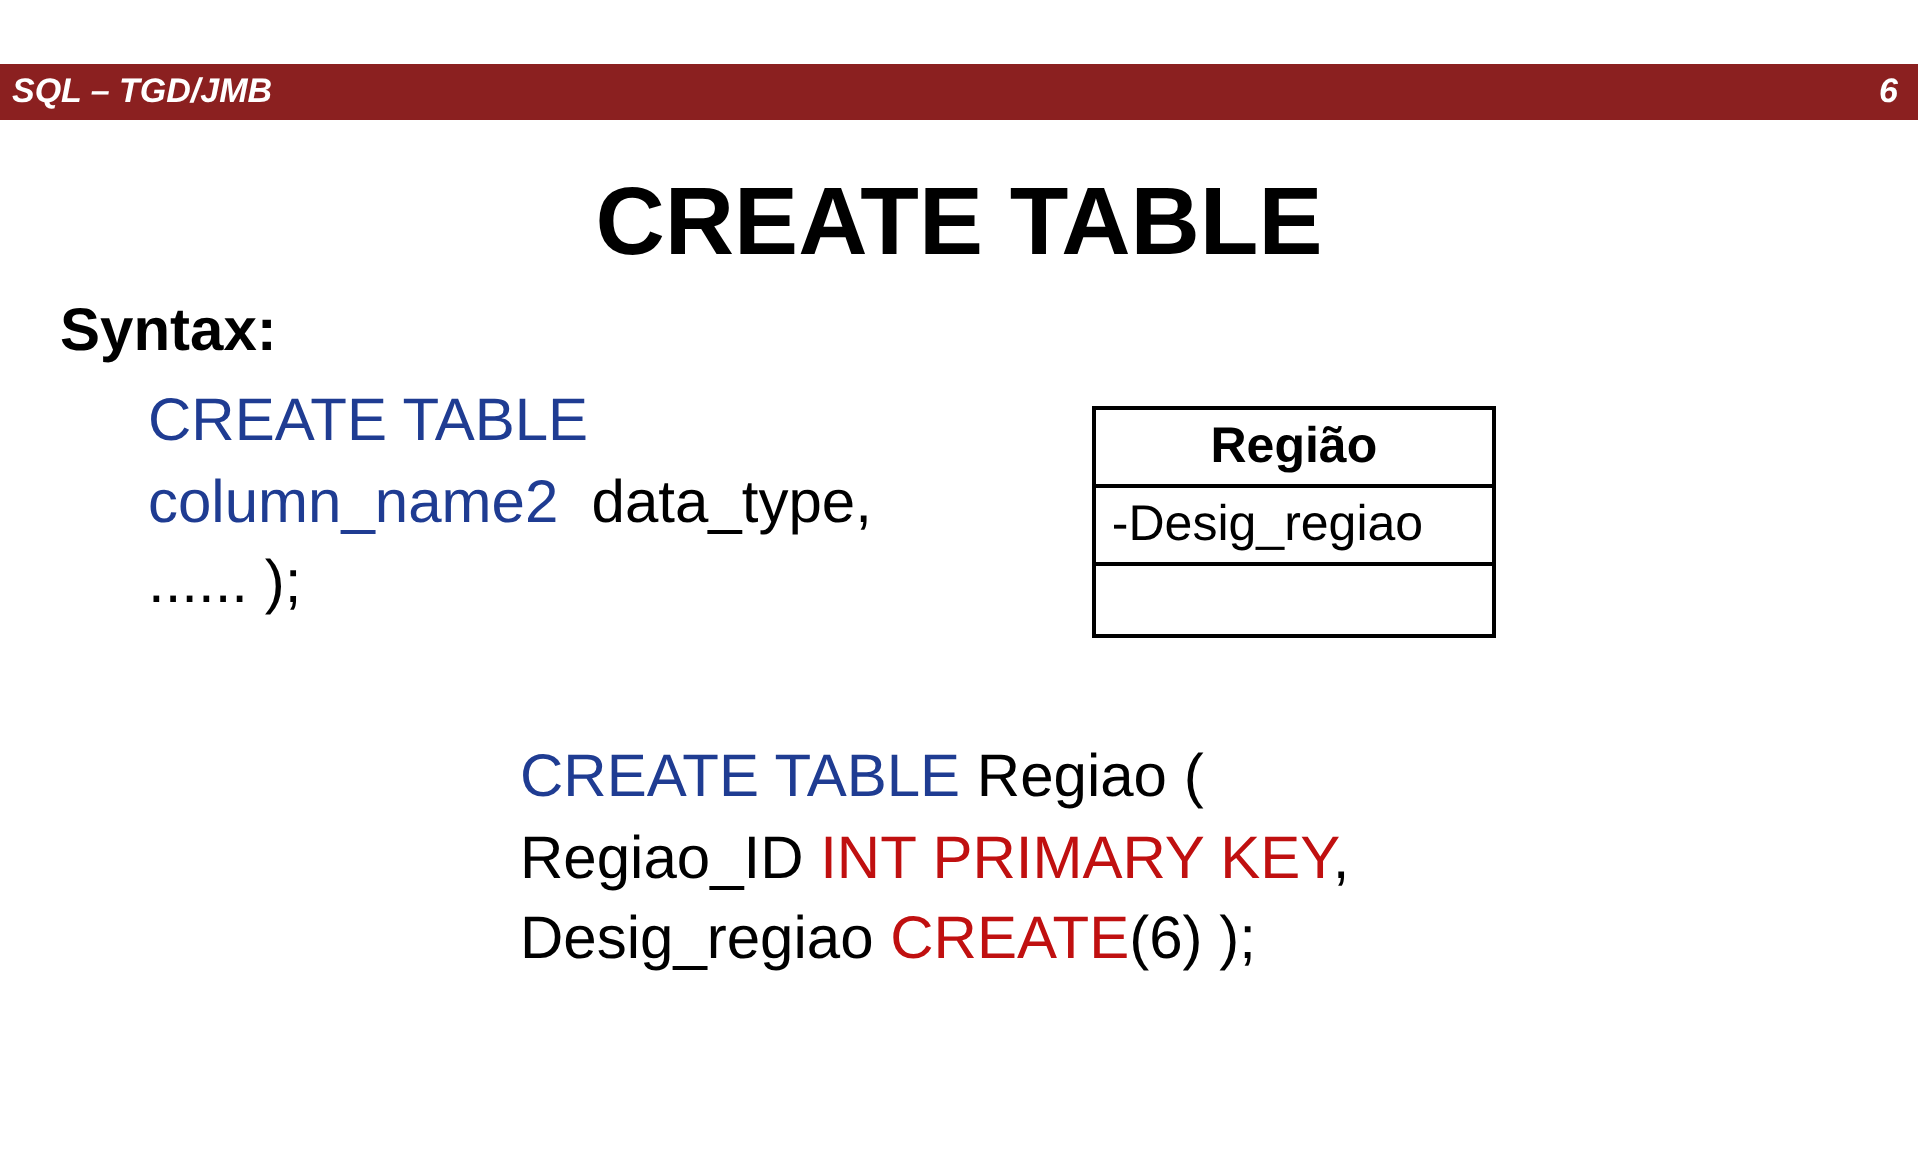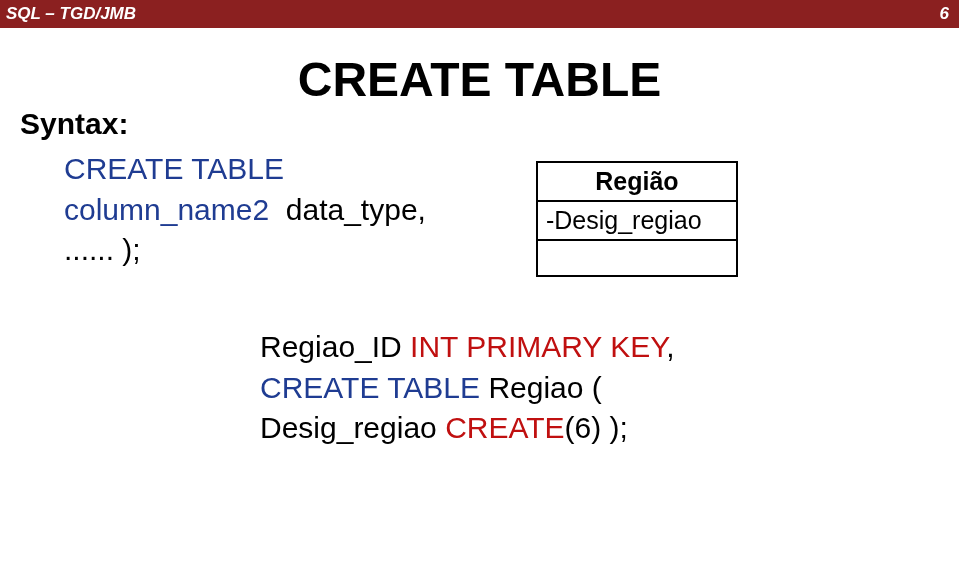--- a/index.html
+++ b/index.html
@@ -21,6 +21,7 @@
       justify-content: space-between;
       align-items: center;
       padding: 0 10px 0 6px;
+      margin-top: 32px;
     }
     .header-left {
       color: #ffffff;

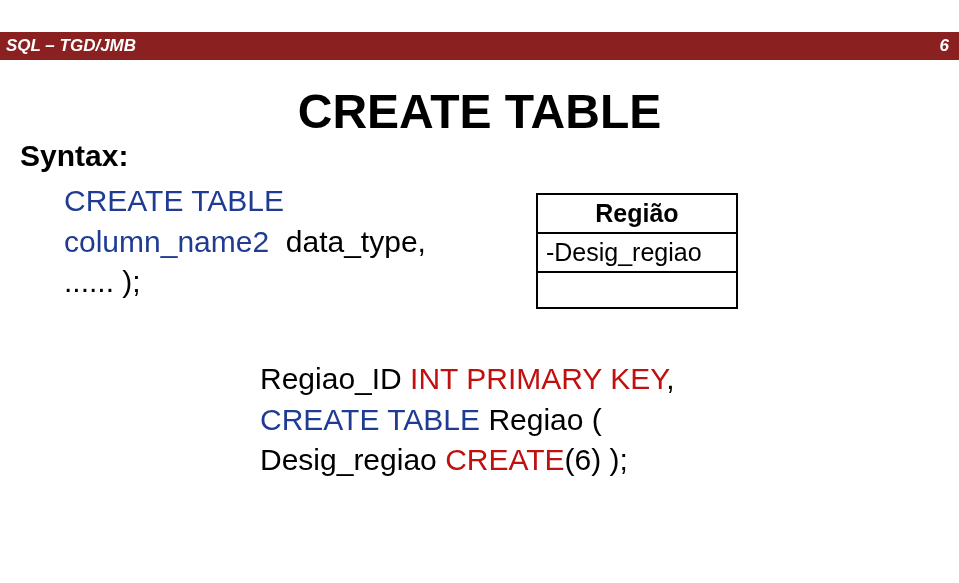--- a/index.html
+++ b/index.html
@@ -44,7 +44,8 @@
     }
     .content {
       display: flex;
-      padding: 0 20px;
+      padding: 0 30px;
+      margin-top: 10px;
     }
     .syntax-block {
       flex: 0 0 auto;

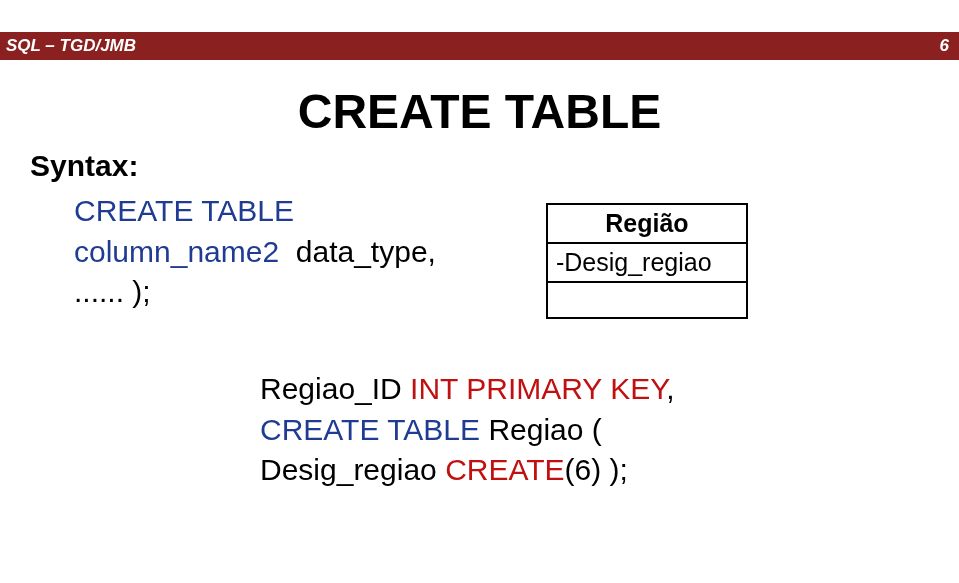--- a/index.html
+++ b/index.html
@@ -148,10 +148,10 @@
 
 <div class="example-block">
   <div>
-    <span class="black">Regiao_ID </span><span class="red">INT PRIMARY KEY</span><span class="black">,</span>
+    <span class="blue">CREATE TABLE</span><span class="black"> Regiao (</span>
   </div>
   <div>
-    <span class="blue">CREATE TABLE</span><span class="black"> Regiao (</span>
+    <span class="black">Regiao_ID </span><span class="red">INT PRIMARY KEY</span><span class="black">,</span>
   </div>
   <div>
     <span class="black">Desig_regiao </span><span class="red">CREATE</span><span class="black">(6) );</span>

